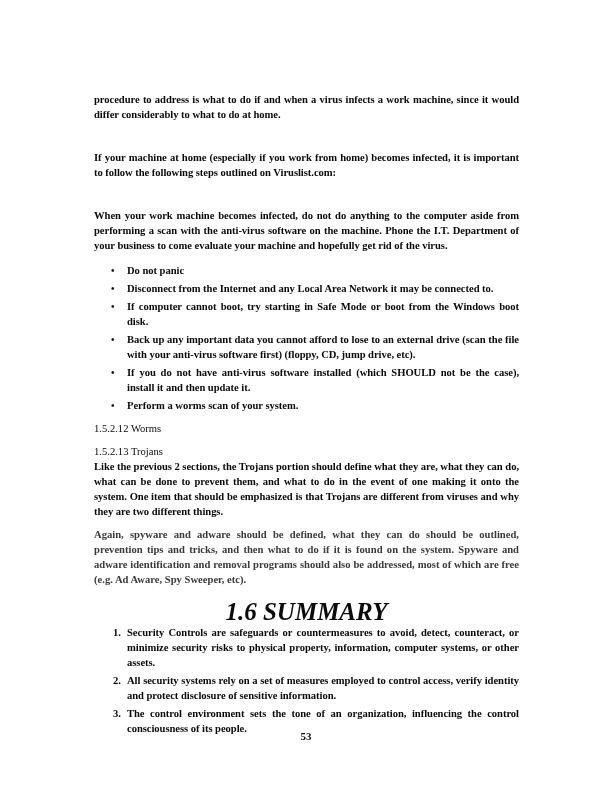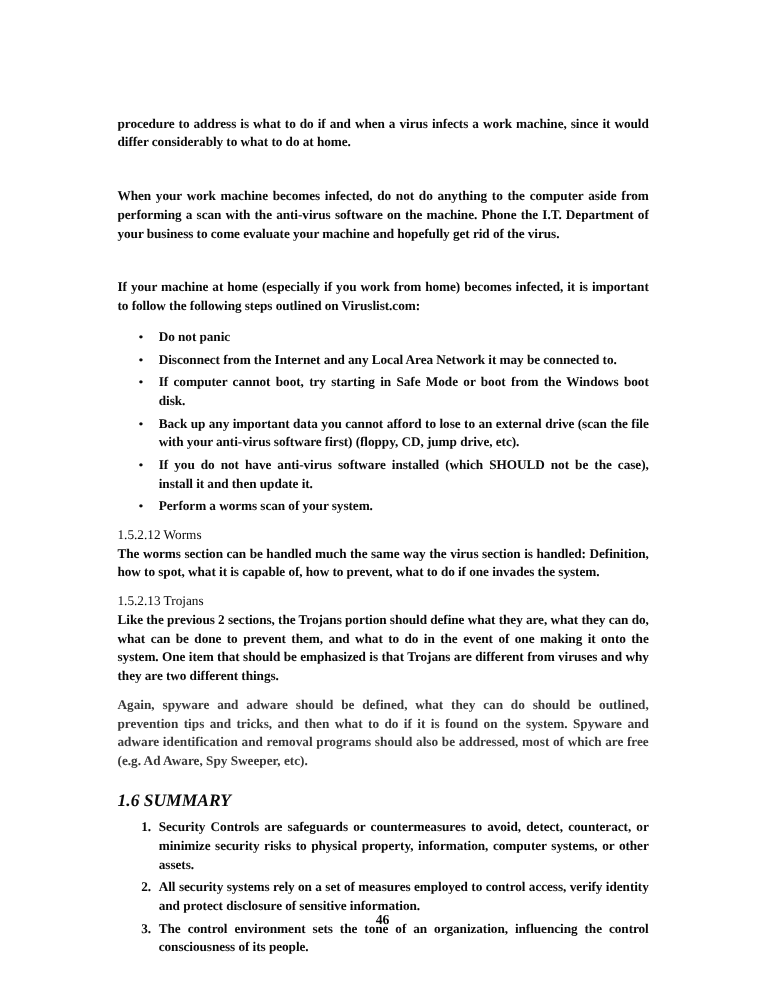--- a/index.html
+++ b/index.html
@@ -35,8 +35,8 @@
 
 <div class="page">
   <p class="para dark">procedure to address is what to do if and when a virus infects a work machine, since it would differ considerably to what to do at home.</p>
+  <p class="para dark">If your machine at home (especially if you work from home) becomes infected, it is important to follow the following steps outlined on Viruslist.com:</p>
   <p class="para dark">When your work machine becomes infected, do not do anything to the computer aside from performing a scan with the anti-virus software on the machine. Phone the I.T. Department of your business to come evaluate your machine and hopefully get rid of the virus.</p>
-  <p class="para dark">If your machine at home (especially if you work from home) becomes infected, it is important to follow the following steps outlined on Viruslist.com:</p>
 
   <ul class="bullets dark">
     <li><span class="bullet">•</span><span>Do not panic</span></li>

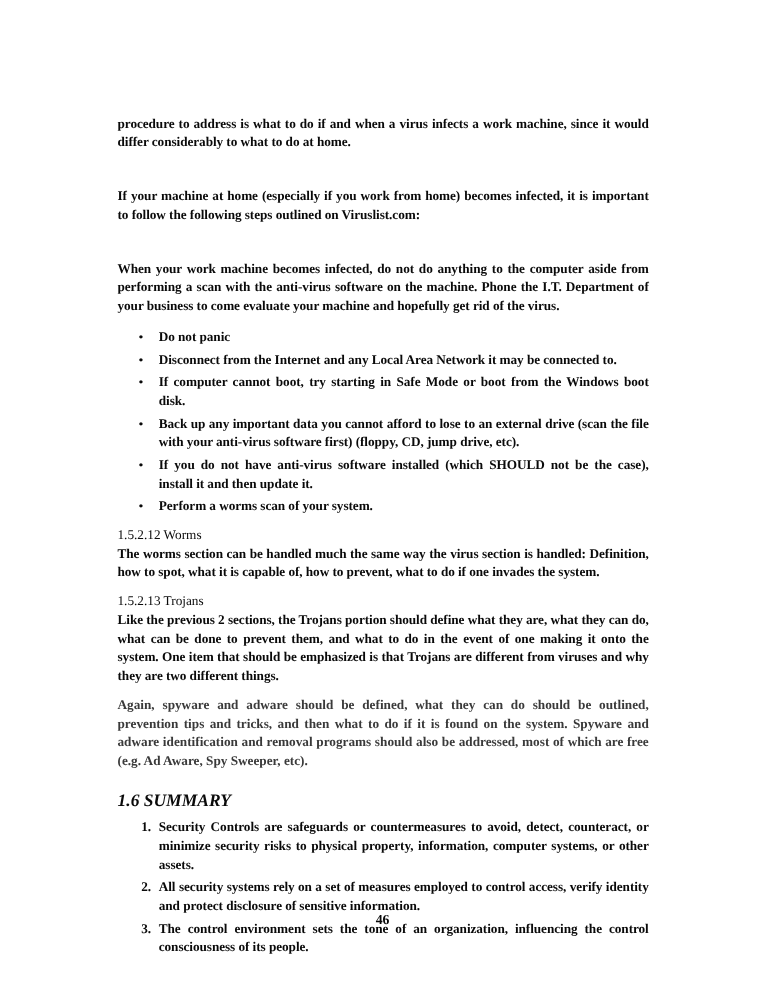--- a/index.html
+++ b/index.html
@@ -49,7 +49,6 @@
 
   <div class="sec">
     <h4>1.5.2.12 Worms</h4>
-    <p class="dark">The worms section can be handled much the same way the virus section is handled: Definition, how to spot, what it is capable of, how to prevent, what to do if one invades the system.</p>
   </div>
 
   <div class="sec">

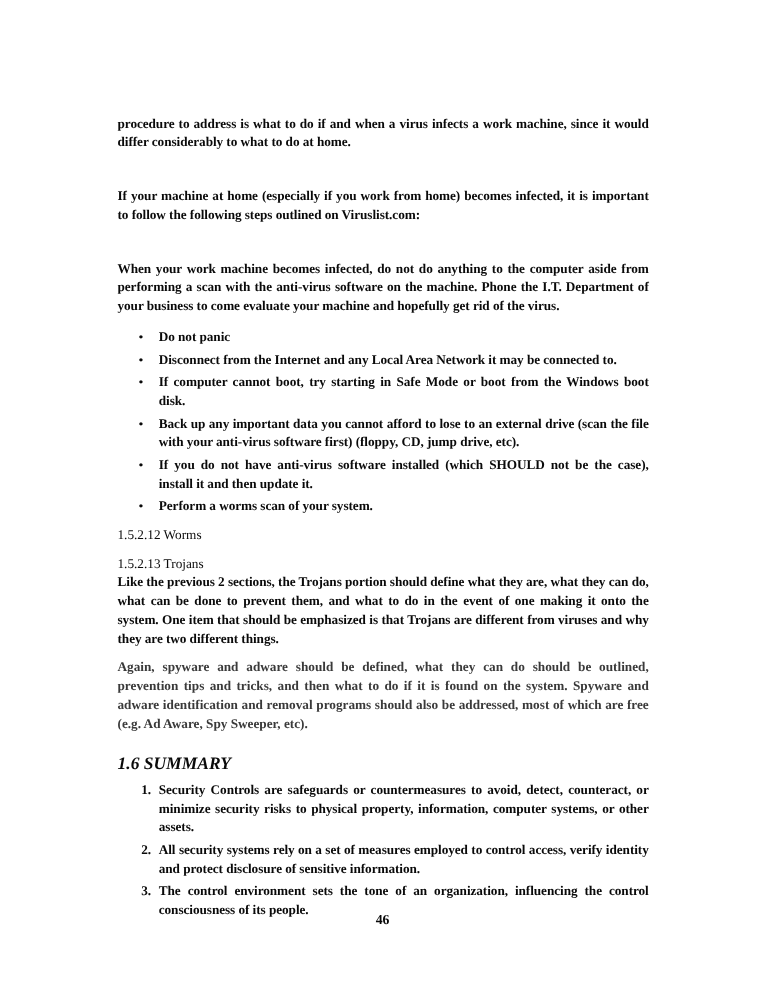--- a/index.html
+++ b/index.html
@@ -19,8 +19,8 @@
   h4 { margin: 0; font-size: 10.6px; line-height: 15px; font-weight: normal; color: #0a0a0a; }
   .sec { margin-bottom: 8px; }
   h2.summary {
-    margin: 14px 0 2px 0; font-size: 14px; line-height: 22px;
-    font-style: italic; font-weight: bold; color: #0a0a0a;
+    margin: 14px 0 2px 0; font-size: 25px; line-height: 22px;
+    font-style: italic; font-weight: bold; color: #0a0a0a; text-align: center;
   }
   ol.summary-list { list-style: none; margin: 0; padding: 0; }
   ol.summary-list li { position: relative; padding-left: 33px; margin-bottom: 3px; text-align: justify; }

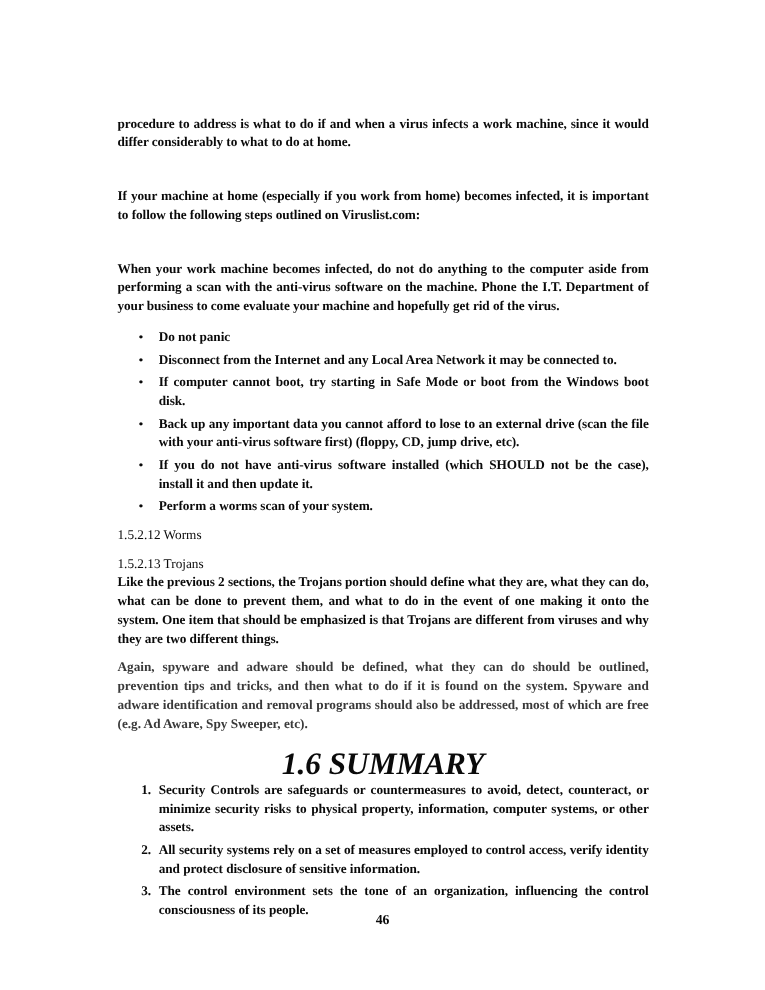--- a/index.html
+++ b/index.html
@@ -68,6 +68,6 @@
   </ol>
 </div>
 
-<div class="page-number">46</div>
+<div class="page-number">53</div>
 
 </body></html>

